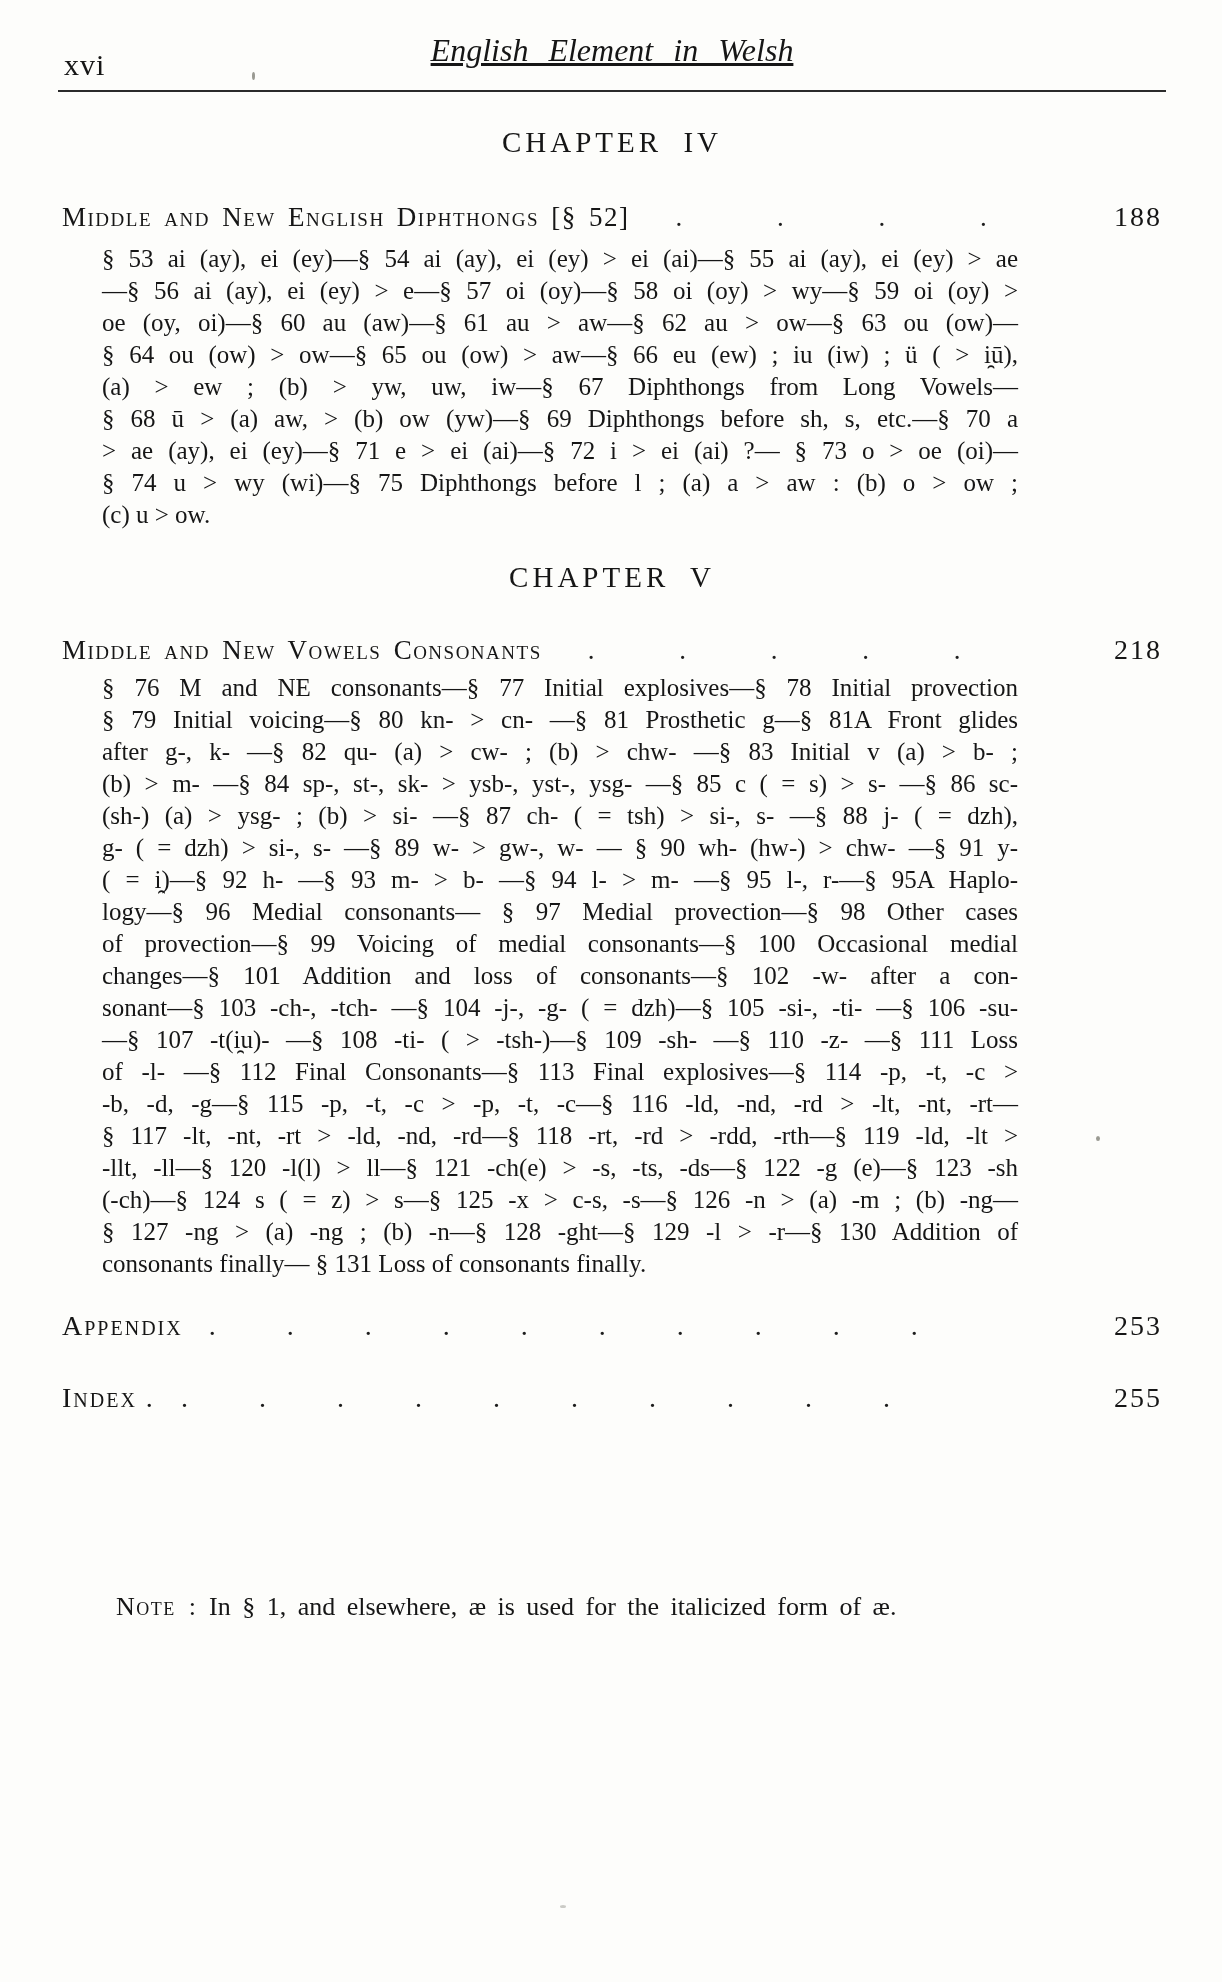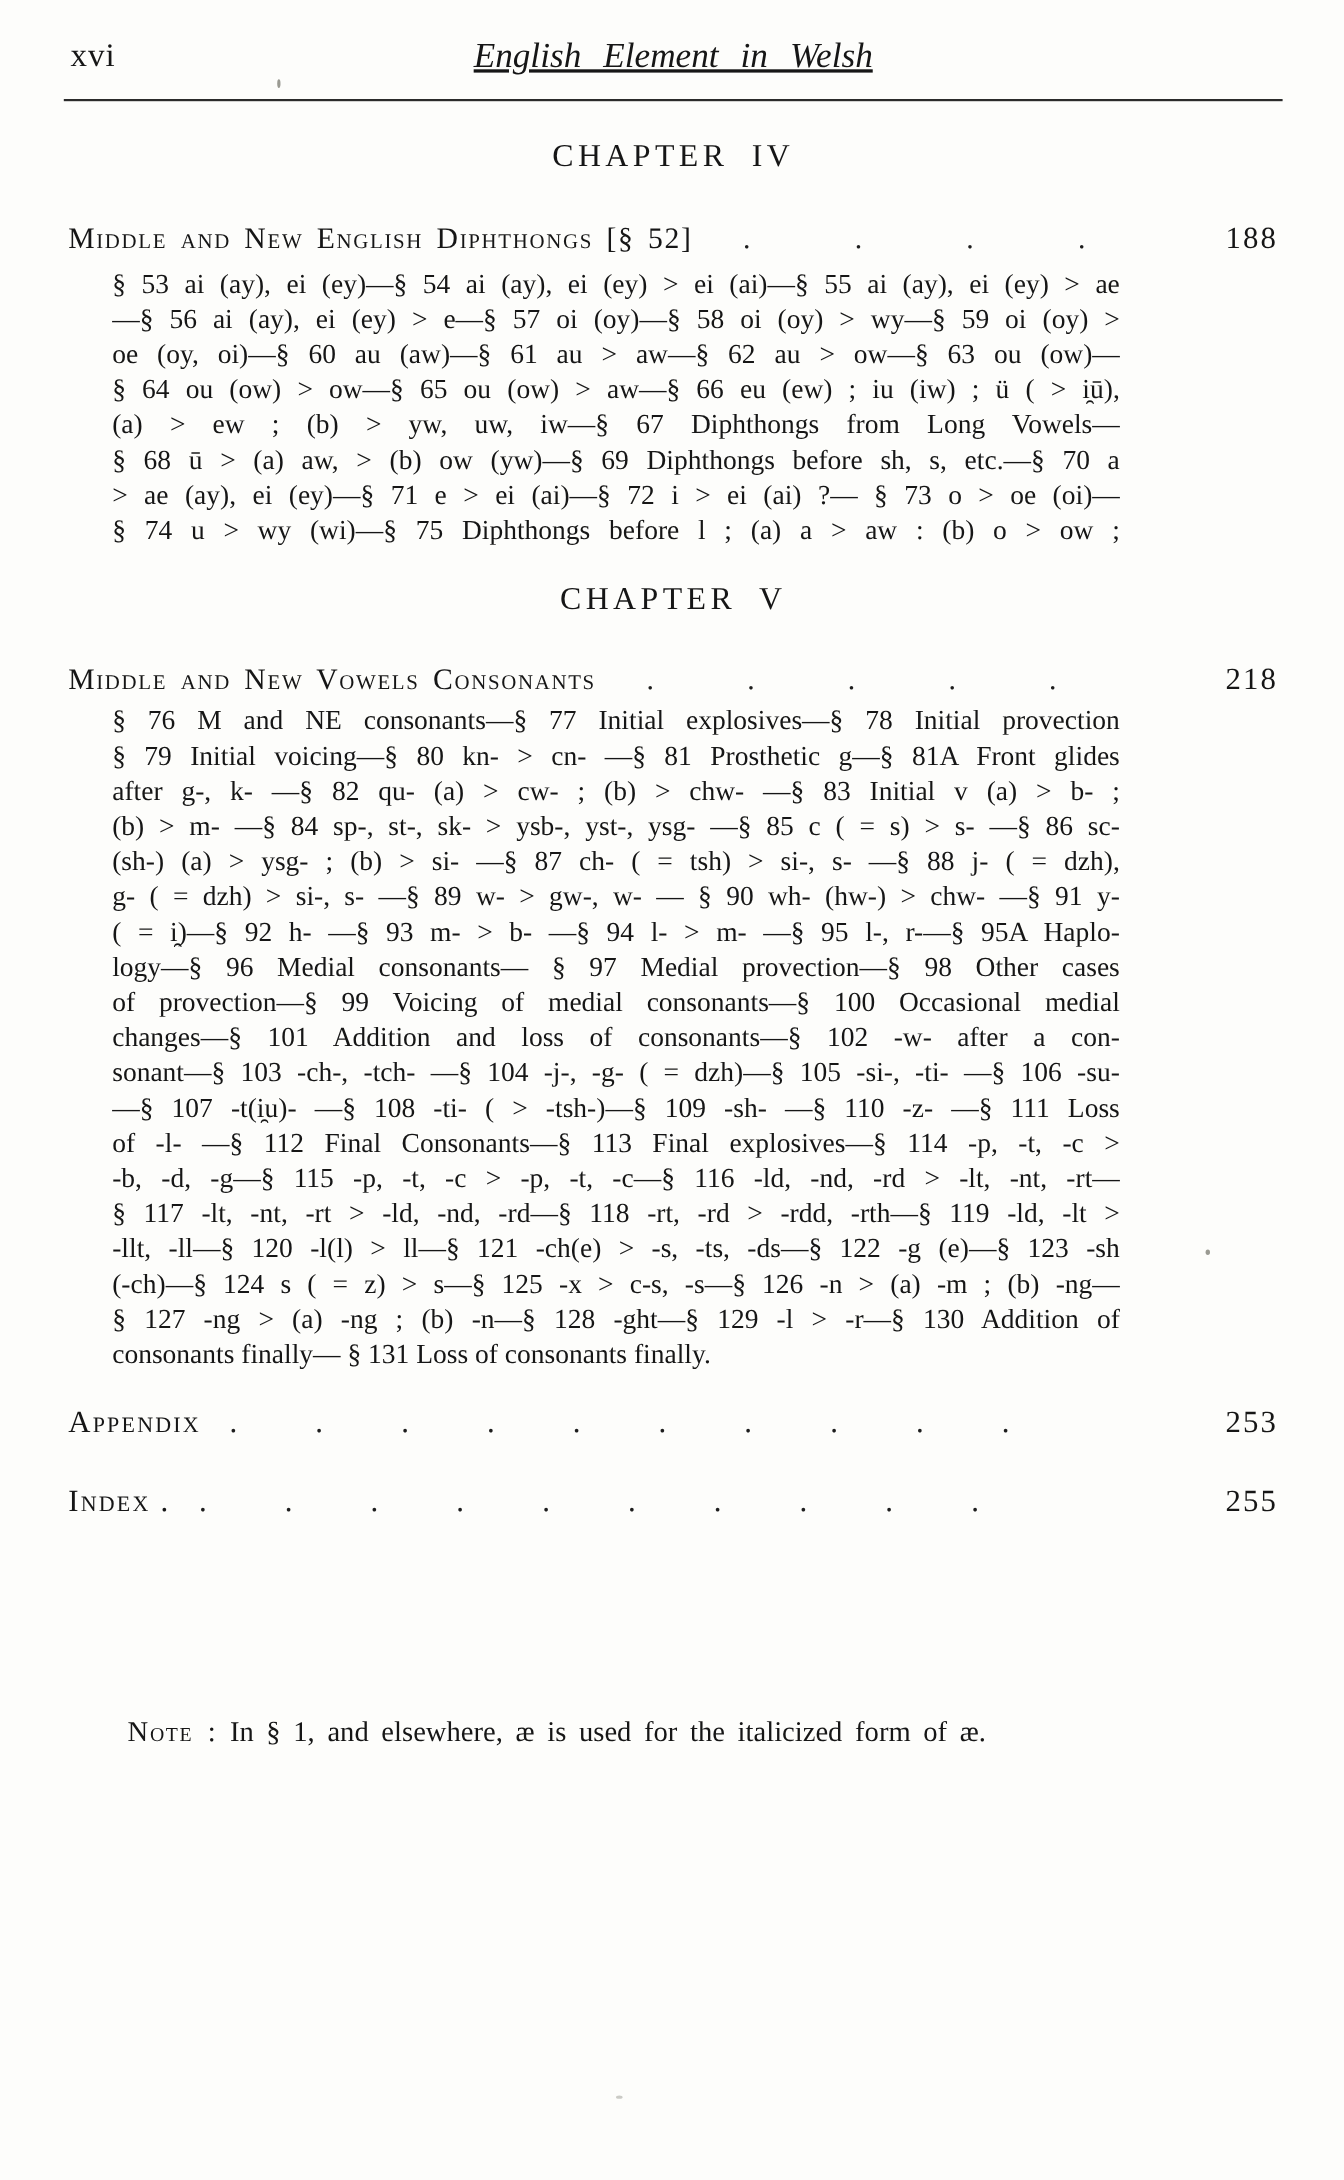--- a/index.html
+++ b/index.html
@@ -22,7 +22,7 @@
   .folio {
     position: absolute;
     left: 2px;
-    top: 4px;
+    top: 18px;
     font-size: 30px;
     letter-spacing: 1px;
   }

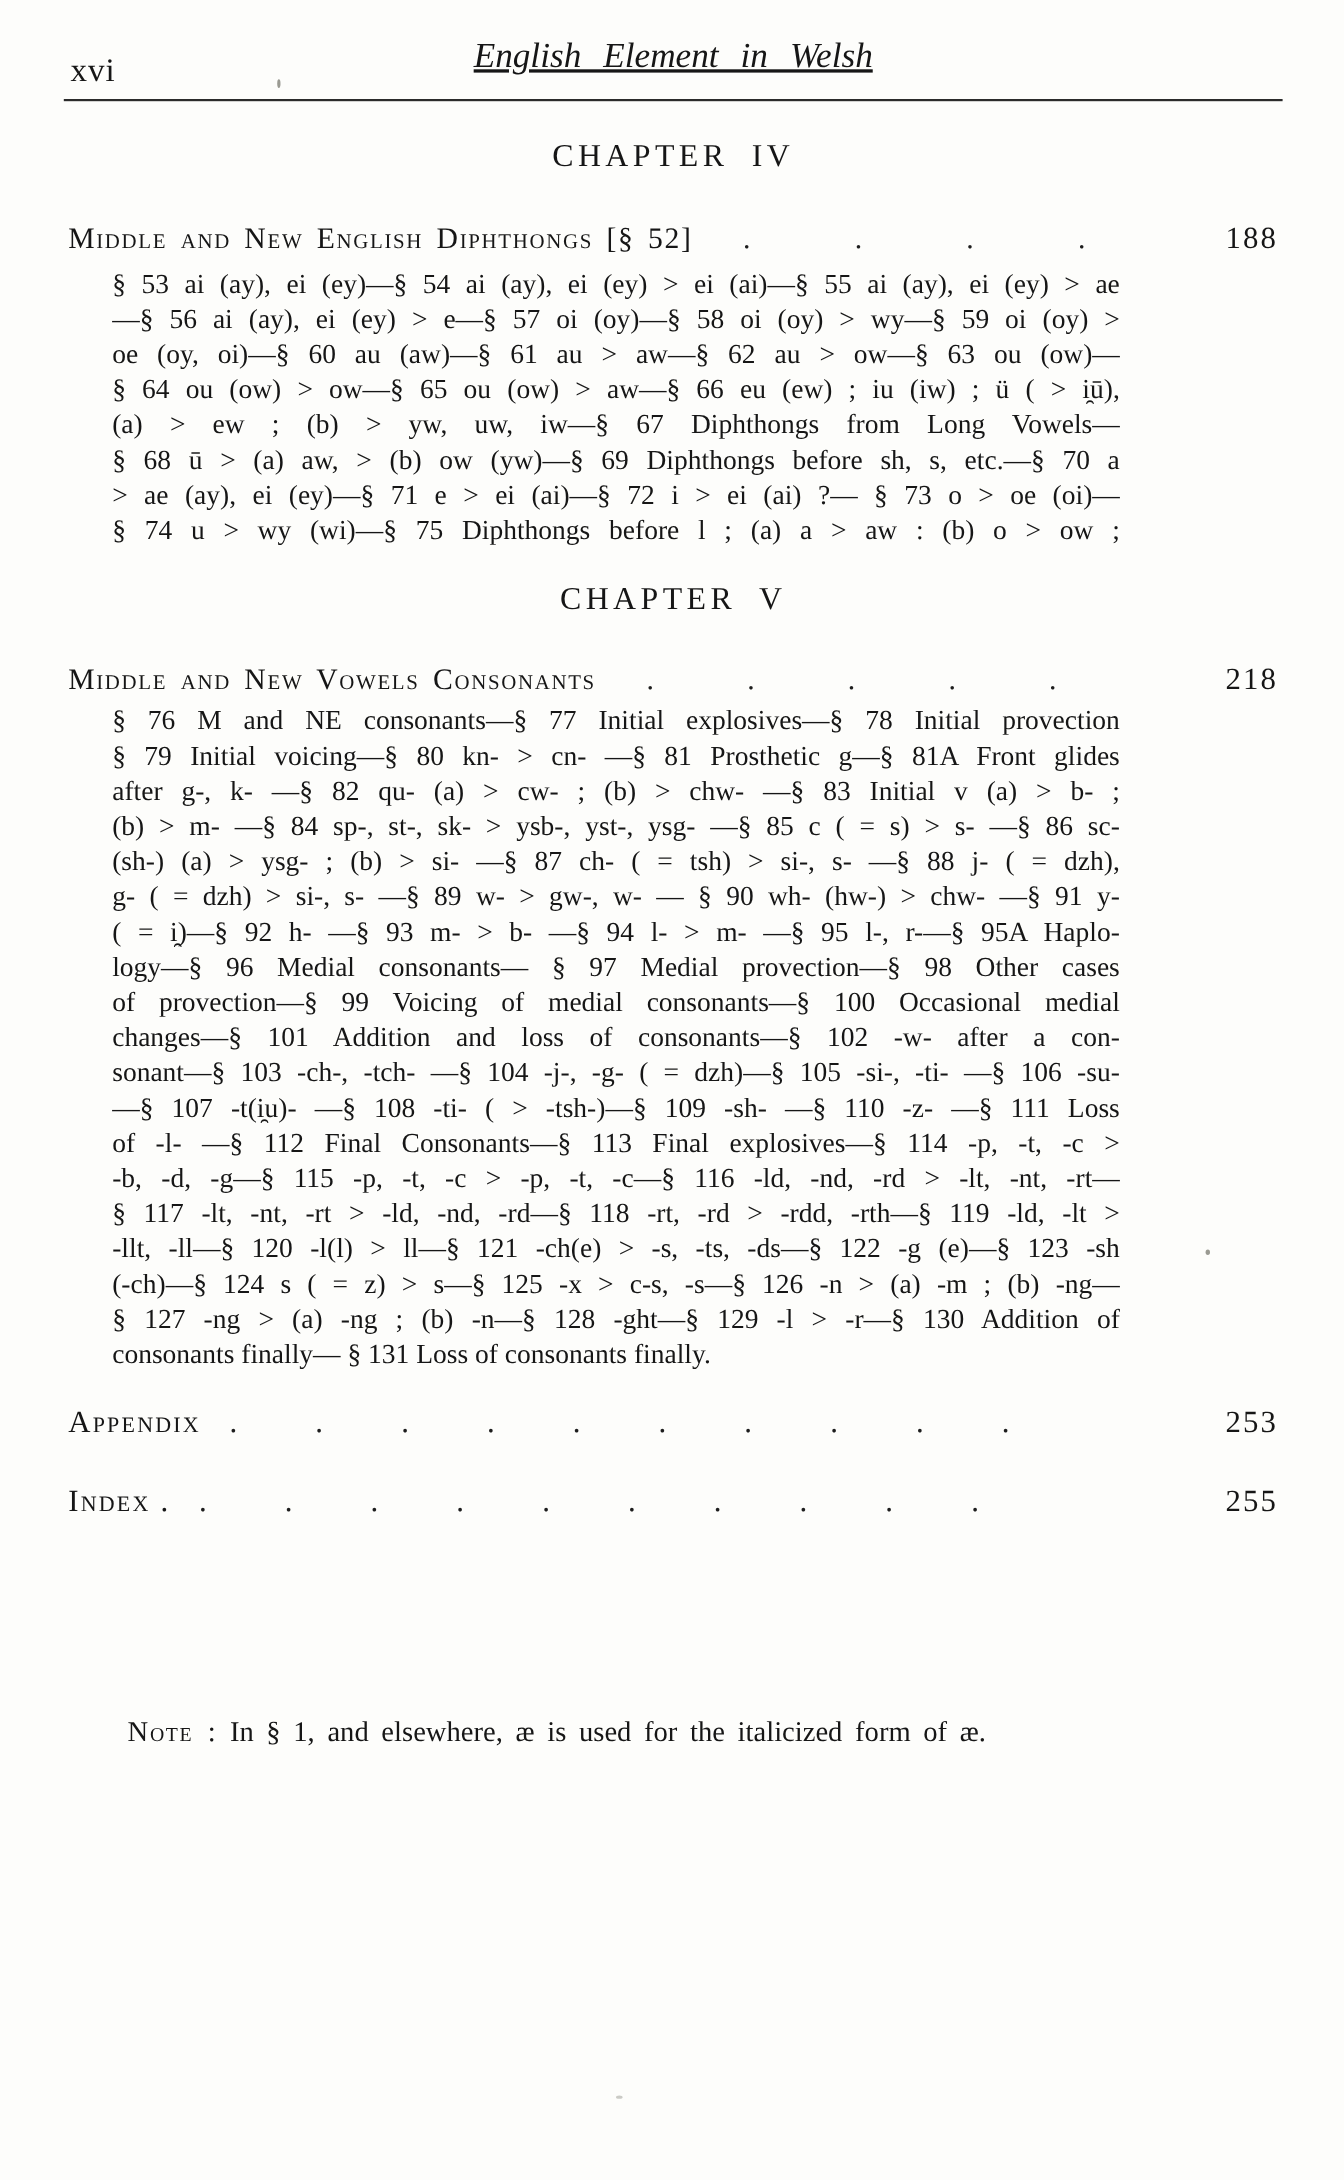--- a/index.html
+++ b/index.html
@@ -149,6 +149,7 @@
     <div class="sline">§ 68 ū &gt; (a) aw, &gt; (b) ow (yw)—§ 69 Diphthongs before sh, s, etc.—§ 70 a</div>
     <div class="sline">&gt; ae (ay), ei (ey)—§ 71 e &gt; ei (ai)—§ 72 i &gt; ei (ai) ?— § 73 o &gt; oe (oi)—</div>
     <div class="sline">§ 74 u &gt; wy (wi)—§ 75 Diphthongs before l ;  (a) a &gt; aw :  (b) o &gt; ow ;</div>
+    <div class="sline lastline">(c) u &gt; ow.</div>
   </div>
 
   <div class="chapter-heading five">CHAPTER V</div>

